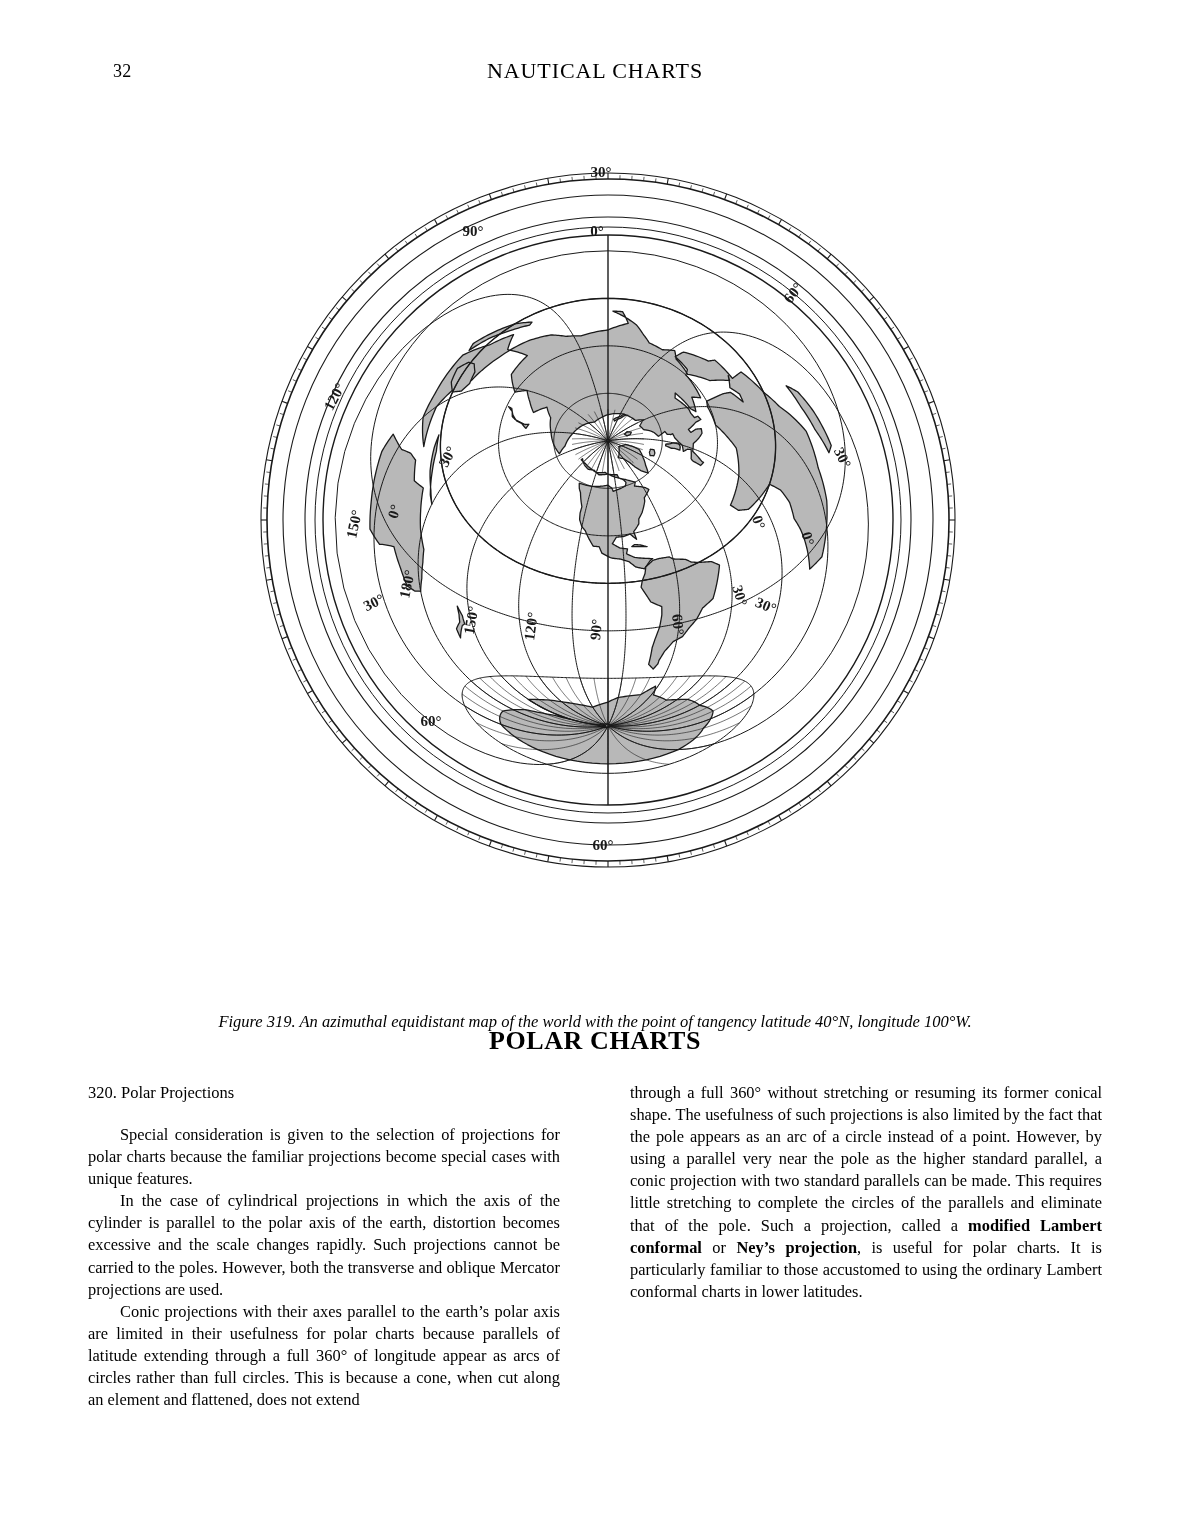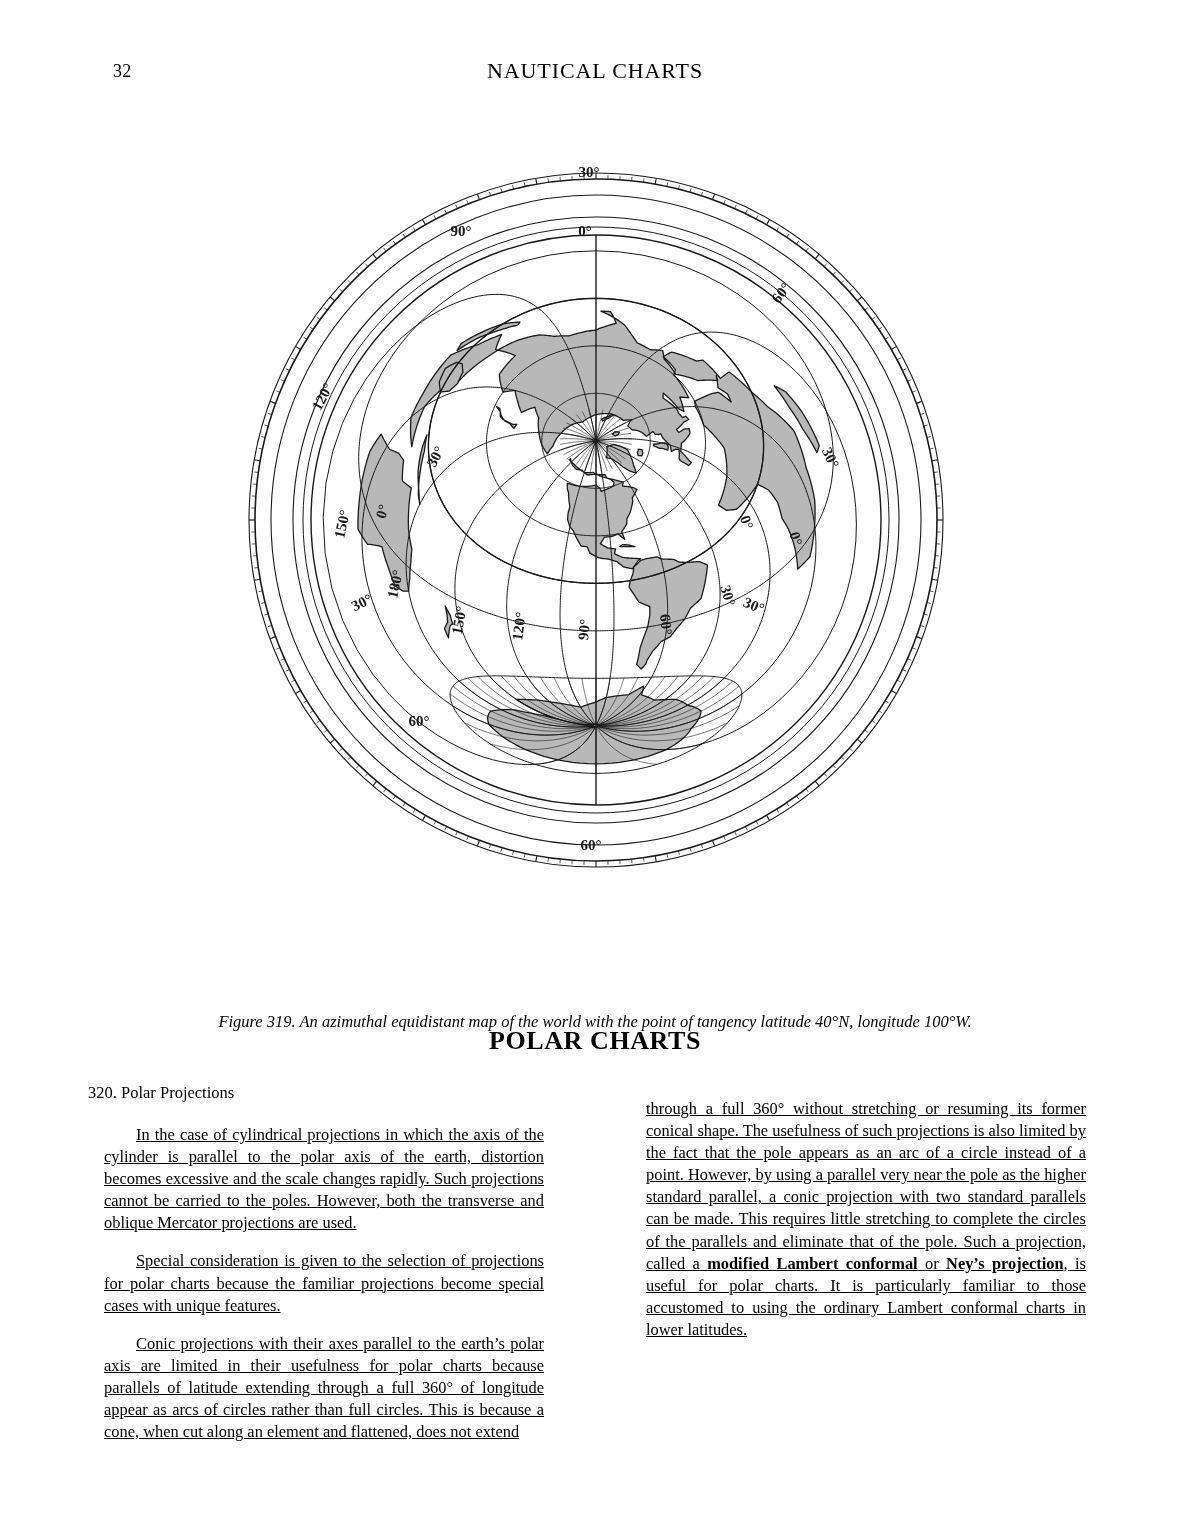--- a/index.html
+++ b/index.html
@@ -54,7 +54,7 @@
   
   .figure-block {
     position: absolute;
-    left: 88px;
+    left: 100px;
     top: 120px;
     width: 1014px;
     height: 810px;

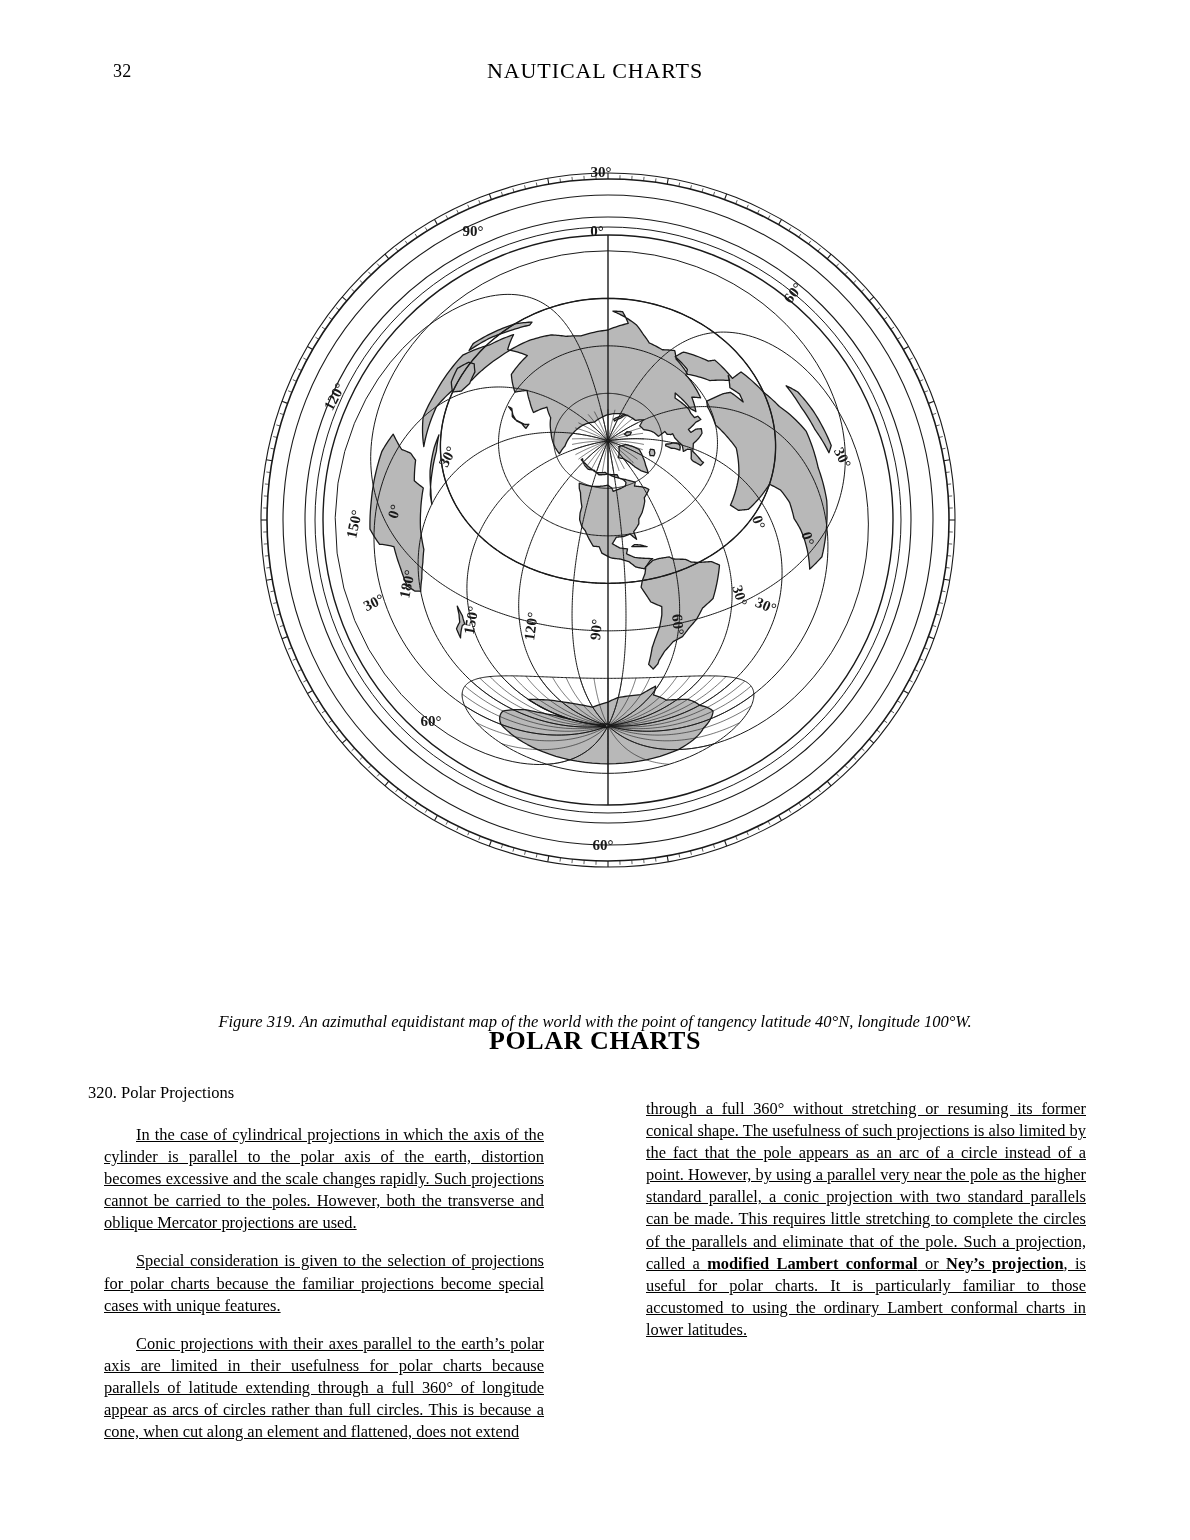--- a/index.html
+++ b/index.html
@@ -112,13 +112,12 @@
     margin: 0 0 20px 0;
   }
   p.body {
-    margin: 16px;
+    margin: 0;
     font-size: 16.4px;
     line-height: 22.1px;
     text-align: justify;
     text-indent: 32px;
     hyphens: none;
-    text-decoration: underline;
   }
   p.body.cont {
     text-indent: 0;

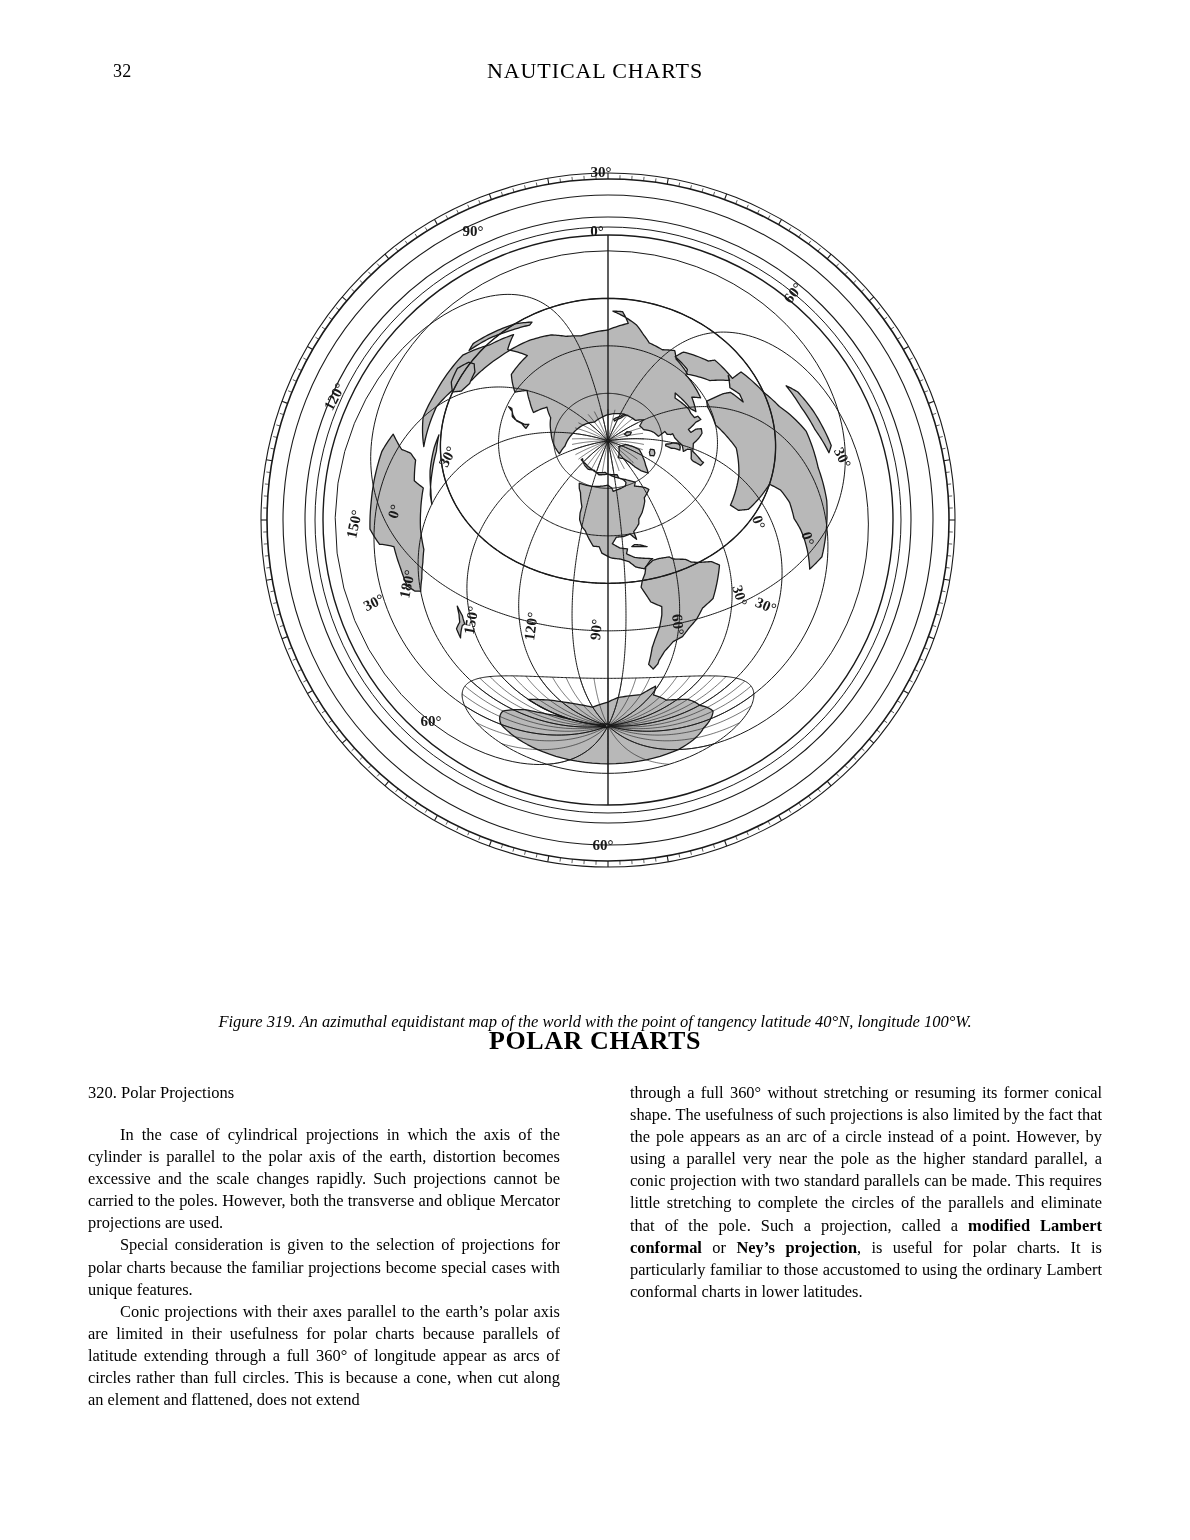--- a/index.html
+++ b/index.html
@@ -488,8 +488,8 @@
 
     <div class="col col-left">
       <div class="art-head">320. Polar Projections</div>
+      <p class="body">Special consideration is given to the selection of projections for polar charts because the familiar projections become special cases with unique features.</p>
       <p class="body">In the case of cylindrical projections in which the axis of the cylinder is parallel to the polar axis of the earth, distortion becomes excessive and the scale changes rapidly. Such projections cannot be carried to the poles. However, both the transverse and oblique Mercator projections are used.</p>
-      <p class="body">Special consideration is given to the selection of projections for polar charts because the familiar projections become special cases with unique features.</p>
       <p class="body">Conic projections with their axes parallel to the earth’s polar axis are limited in their usefulness for polar charts because parallels of latitude extending through a full 360° of longitude appear as arcs of circles rather than full circles. This is because a cone, when cut along an element and flattened, does not extend</p>
     </div>
 

